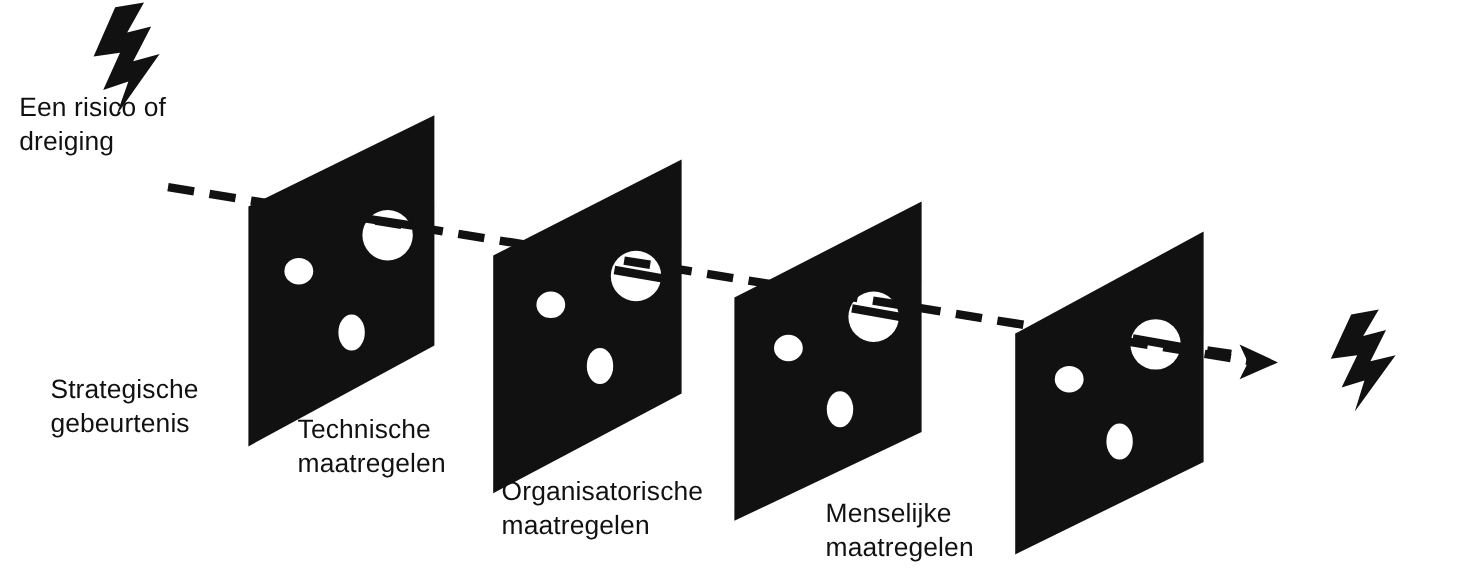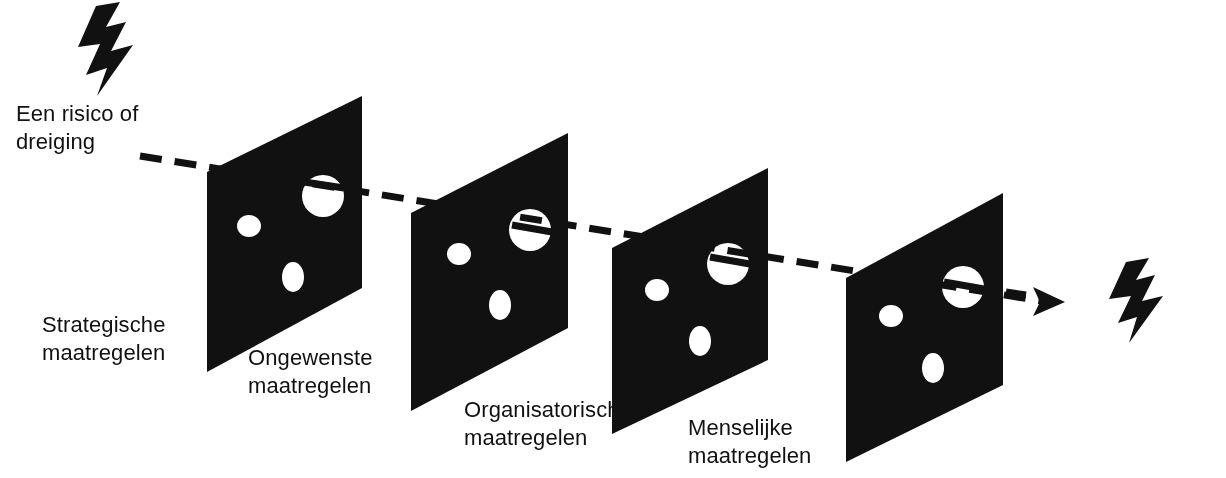--- a/index.html
+++ b/index.html
@@ -34,7 +34,7 @@
     white-space: pre-line;
     letter-spacing: 0.1px;
   }
-  #label-risk   { left: 16px;  top: 100px;  }
+  #label-risk   { left: 16px;  top: 76px;  }
   #label-strat  { left: 42px;  top: 311px; }
   #label-tech   { left: 248px; top: 344px; }
   #label-org    { left: 418px; top: 396px; margin-left: 46px; }

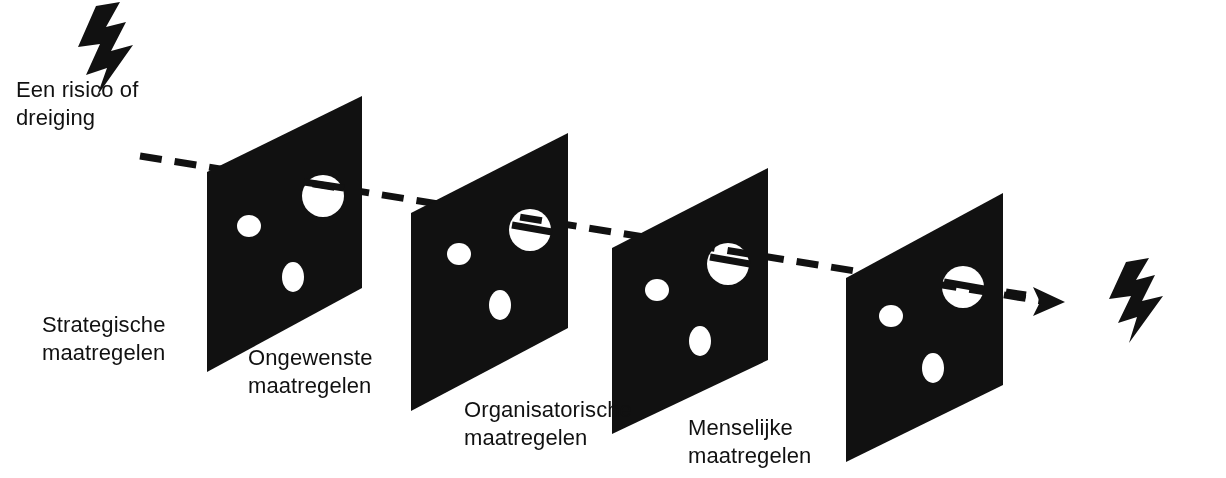--- a/index.html
+++ b/index.html
@@ -127,7 +127,7 @@
 dreiging</div>
 
   <div class="label" id="label-strat">Strategische
-maatregelen</div>
+gebeurtenis</div>
 
   <div class="label" id="label-tech">Ongewenste
 maatregelen</div>

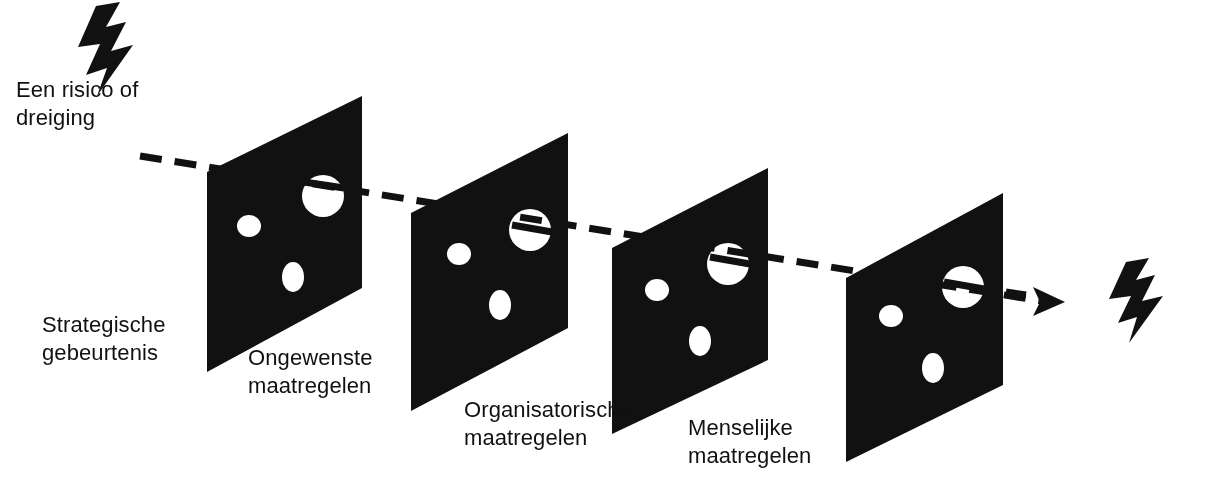--- a/index.html
+++ b/index.html
@@ -129,7 +129,7 @@
   <div class="label" id="label-strat">Strategische
 gebeurtenis</div>
 
-  <div class="label" id="label-tech">Ongewenste
+  <div class="label" id="label-tech">Technische
 maatregelen</div>
 
   <div class="label" id="label-org">Organisatorische

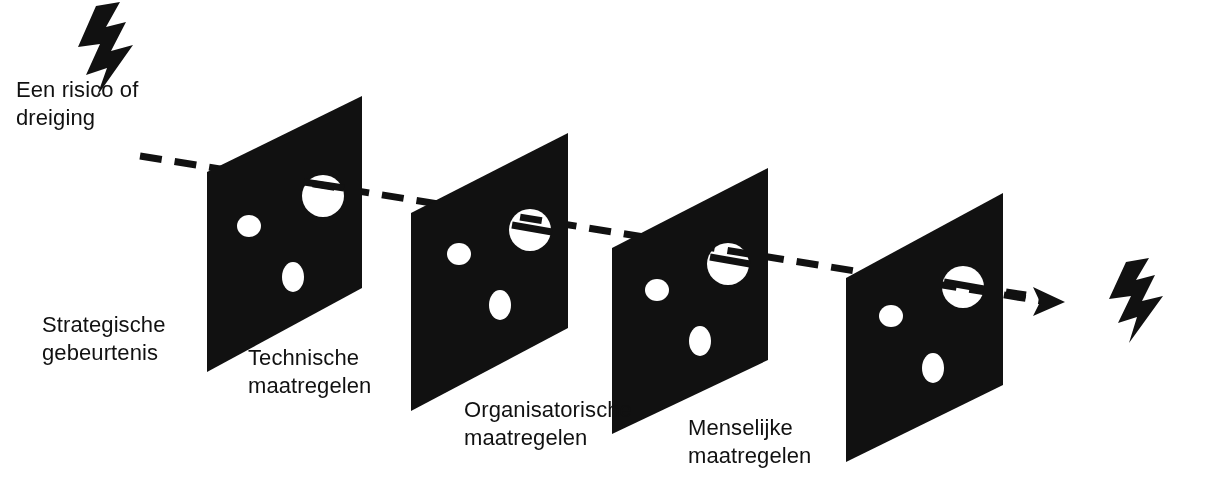--- a/index.html
+++ b/index.html
@@ -37,7 +37,7 @@
   #label-risk   { left: 16px;  top: 76px;  }
   #label-strat  { left: 42px;  top: 311px; }
   #label-tech   { left: 248px; top: 344px; }
-  #label-org    { left: 418px; top: 396px; margin-left: 46px; }
+  #label-org    { left: 418px; top: 396px; }
   #label-human  { left: 688px; top: 414px; }
   #label-event  { left: 1065px; top: 363px; }
 </style>

